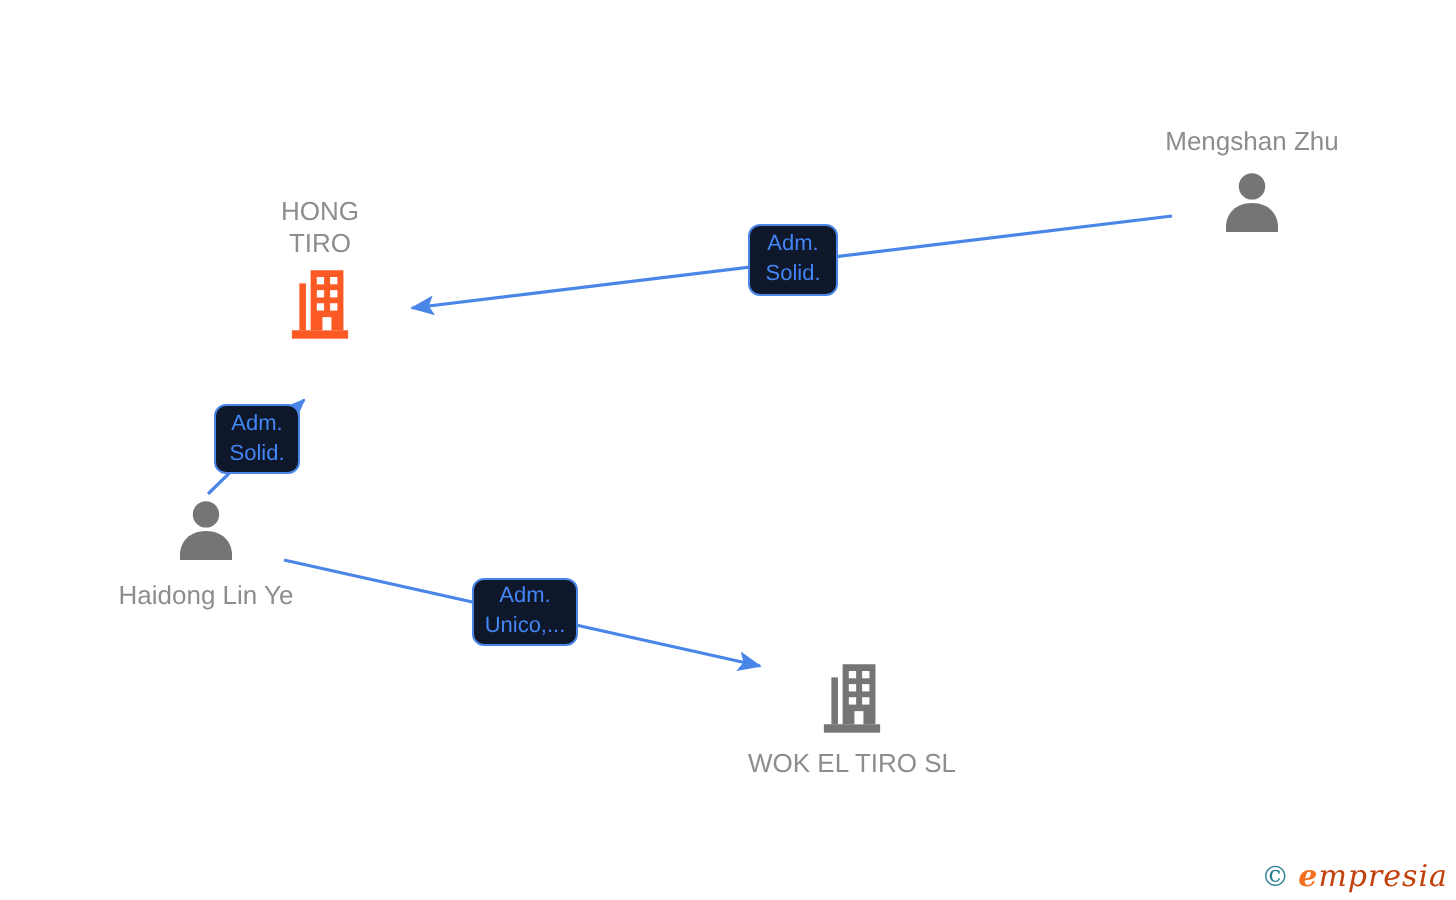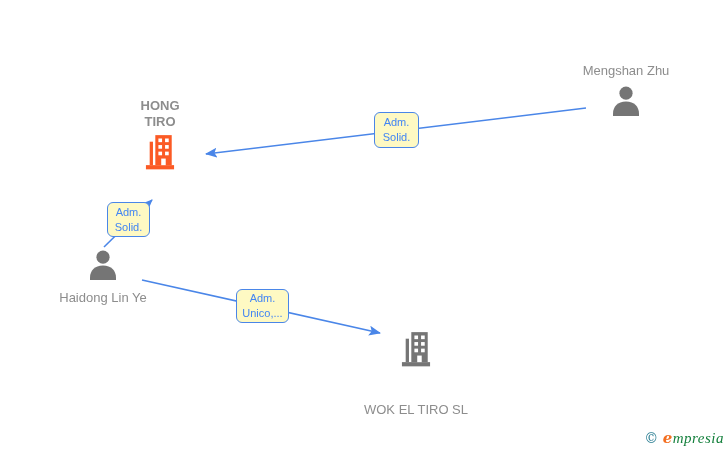--- a/index.html
+++ b/index.html
@@ -13,7 +13,7 @@
 
   .node{position:absolute;width:140px;display:flex;flex-direction:column;align-items:center;cursor:pointer;}
   .node-label{color:#8d8d8d;font-size:13px;text-align:center;line-height:16px;white-space:nowrap;}
-  .node-label.bold{font-weight:bold;}
+  .node-label.bold{font-weight:normal;}
   .node-label .line{display:block;}
 
   .icon{display:block;}

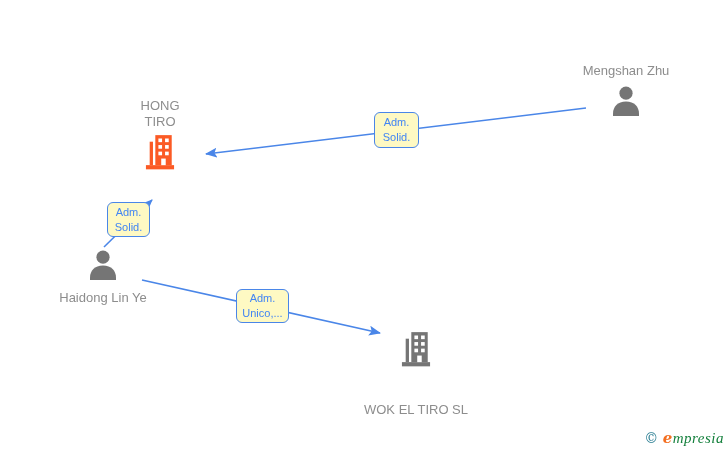--- a/index.html
+++ b/index.html
@@ -21,7 +21,7 @@
   .icon-gray{color:#757575;}
 
   .edge-label{
-    position:absolute;box-sizing:border-box;background:#fef9c3;
+    position:absolute;box-sizing:border-box;background:#0f172a;
     border:1.6px solid #4a86e8;border-radius:6px;
     color:#4285f4;font-size:11px;line-height:15px;text-align:center;
     display:flex;flex-direction:column;align-items:center;justify-content:center;

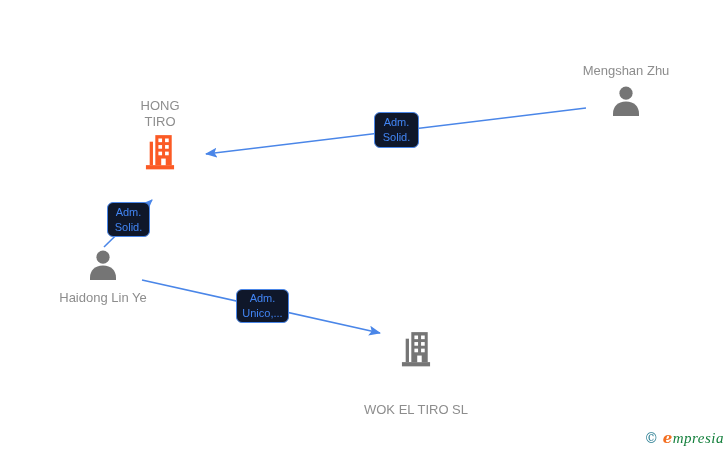--- a/index.html
+++ b/index.html
@@ -89,7 +89,7 @@
     <div class="node-label" style="margin-top:8px;">Haidong Lin Ye</div>
   </div>
 
-  <div class="node" style="left:346px;top:331px;gap:28px;">
+  <div class="node" style="left:356px;top:331px;">
     <svg class="icon icon-gray" width="30" height="36" viewBox="0 0 32 38">
       <rect x="1" y="33" width="30" height="4.5" fill="currentColor"></rect>
       <rect x="5" y="8" width="3.5" height="25" fill="currentColor"></rect>

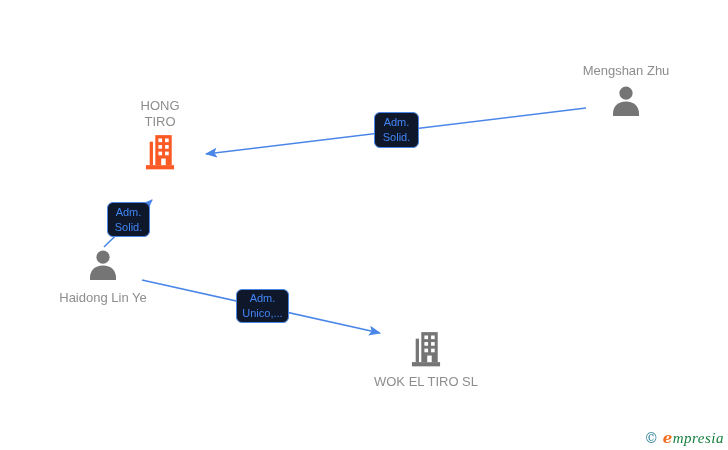--- a/index.html
+++ b/index.html
@@ -36,7 +36,7 @@
   }
   .watermark .copy{color:#2b7f93;font-style:normal;font-size:14px;margin-right:4px;}
   .watermark .brand-e{color:#f36f21;font-weight:bold;}
-  .watermark .brand-rest{color:#15803d;font-family:Liberation Serif, serif;}
+  .watermark .brand-rest{color:#c2410c;}
 </style>
 </head>
 <body>

